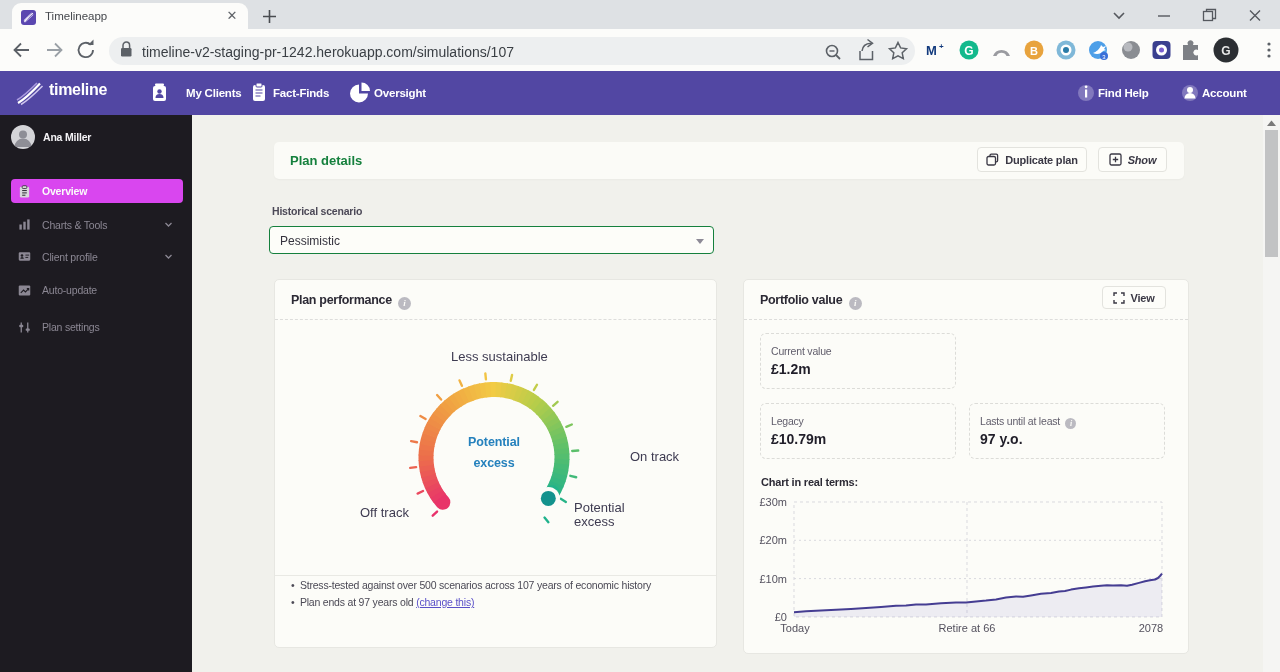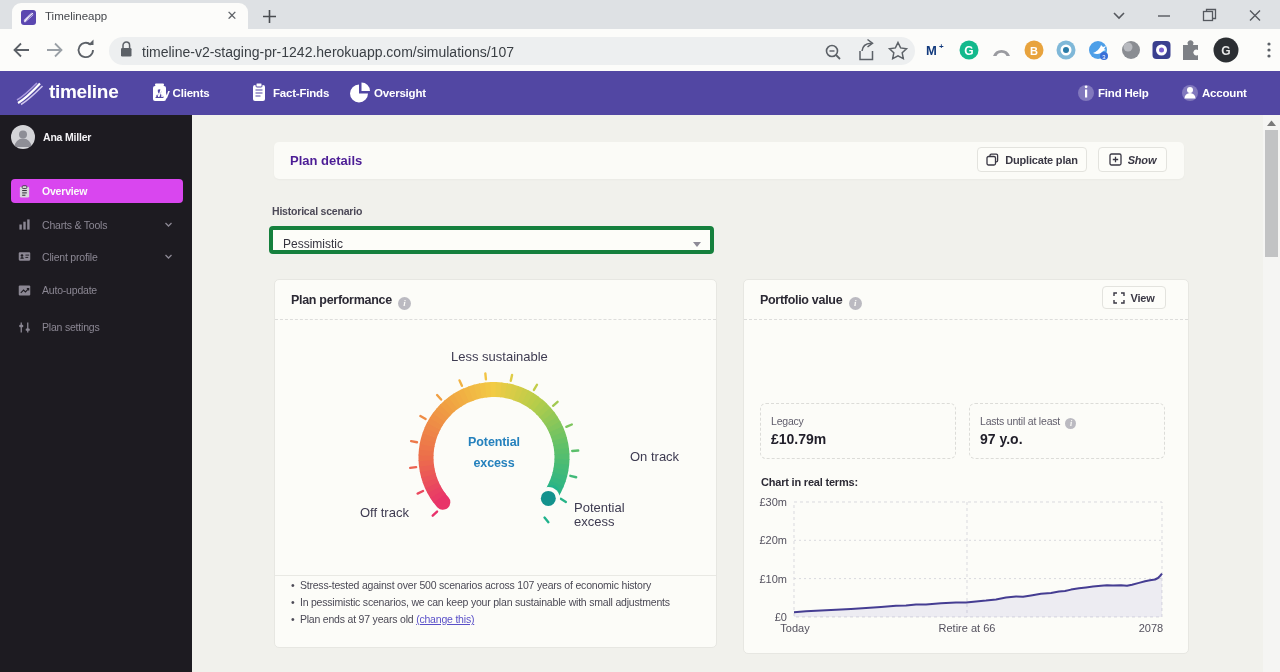--- a/index.html
+++ b/index.html
@@ -21,7 +21,7 @@
   
   #navbar { left:0; top:71px; width:1280px; height:44px; background:#5247a3; }
   .navitem { position:absolute; color:#fff; font-weight:bold; font-size:11.5px; letter-spacing:-0.2px; top:87px; }
-  #logo-text { left:49px; top:81px; color:#fff; font-weight:bold; font-size:19px; letter-spacing:-0.3px; }
+  #logo-text { left:49px; top:81px; color:#fff; font-weight:bold; font-size:16px; letter-spacing:-0.3px; }
 
   
   #sidebar { left:0; top:115px; width:192px; height:557px; background:#1d1b21; }

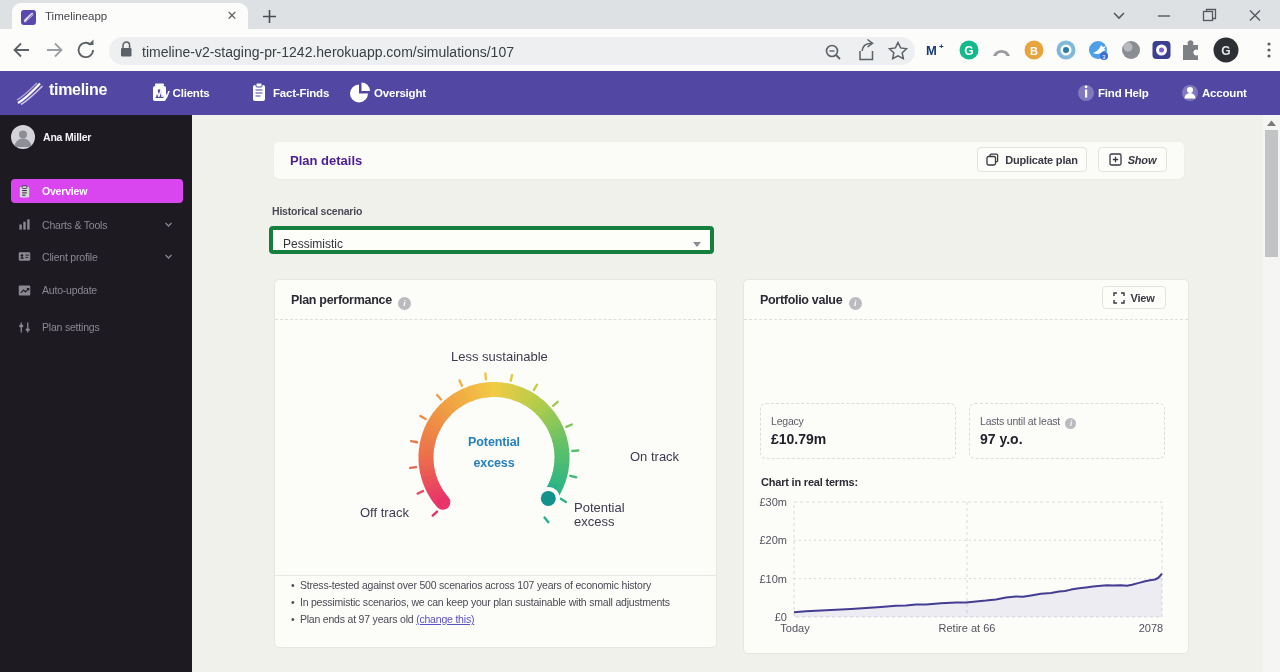--- a/index.html
+++ b/index.html
@@ -155,7 +155,7 @@
     <circle cx="1190" cy="19" r="3" fill="#fff"></circle>
     <path d="M1184.5 27.5 a5.5 5.5 0 0 1 11 0 z" fill="#fff"></path>
   </svg>
-<div class="navitem" style="left:154px;">My Clients</div>
+<div class="navitem" style="left:186px;">My Clients</div>
 <div class="navitem" style="left:273px;">Fact-Finds</div>
 <div class="navitem" style="left:374px;">Oversight</div>
 <div class="navitem" style="left:1098px;">Find Help</div>

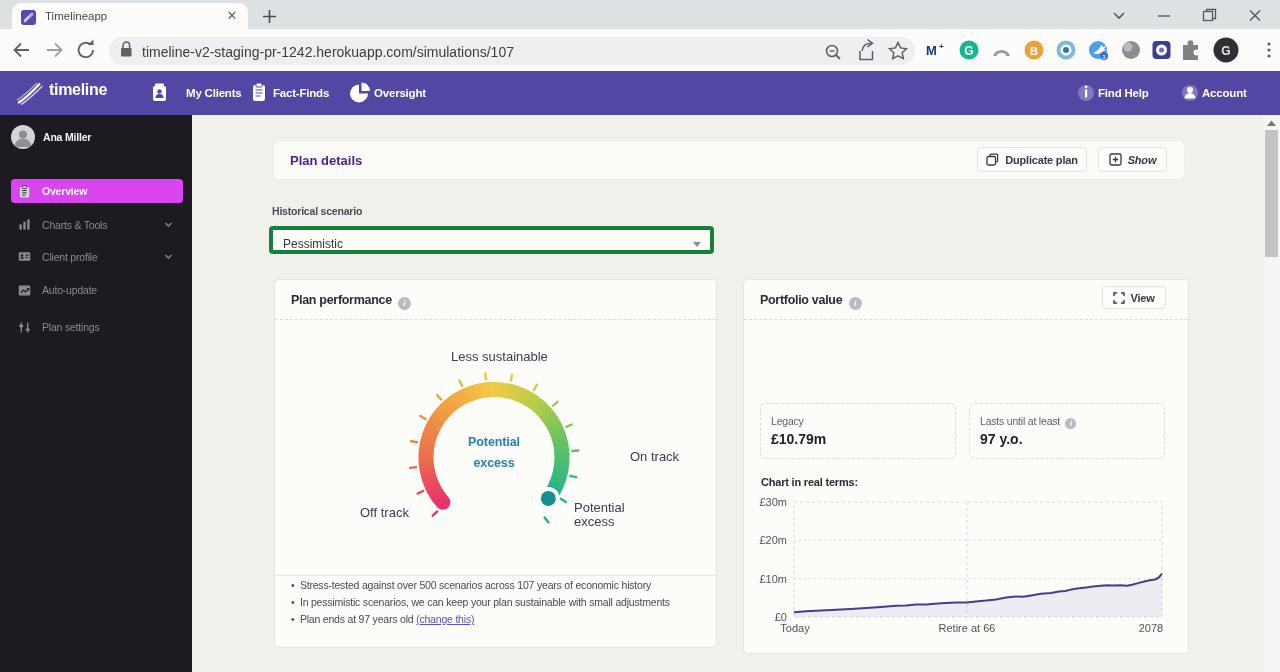--- a/index.html
+++ b/index.html
@@ -38,7 +38,7 @@
   #sthumb { left:1265px; top:130px; width:13px; height:127px; background:#c2c3c4; }
 
   #plandetails { left:82px; top:27px; width:910px; height:37px; background:#fbfbf7; border-radius:5px; position:absolute; box-shadow:0 1px 2px rgba(0,0,0,0.03); }
-  #plandetails h1 { position:absolute; left:16px; top:11px; font-size:13px; color:#4c1d95; }
+  #plandetails h1 { position:absolute; left:16px; top:11px; font-size:13px; color:#15803d; }
   .btn { position:absolute; background:#fdfdf9; border:1px solid #e3e3de; border-radius:4px; font-size:11px; font-weight:bold; color:#3a3844; display:flex; align-items:center; justify-content:center; letter-spacing:-0.2px; }
 
   #histlabel { left:80px; top:205px; font-size:10.5px; font-weight:bold; color:#4c4957; letter-spacing:-0.2px; top:90px; }

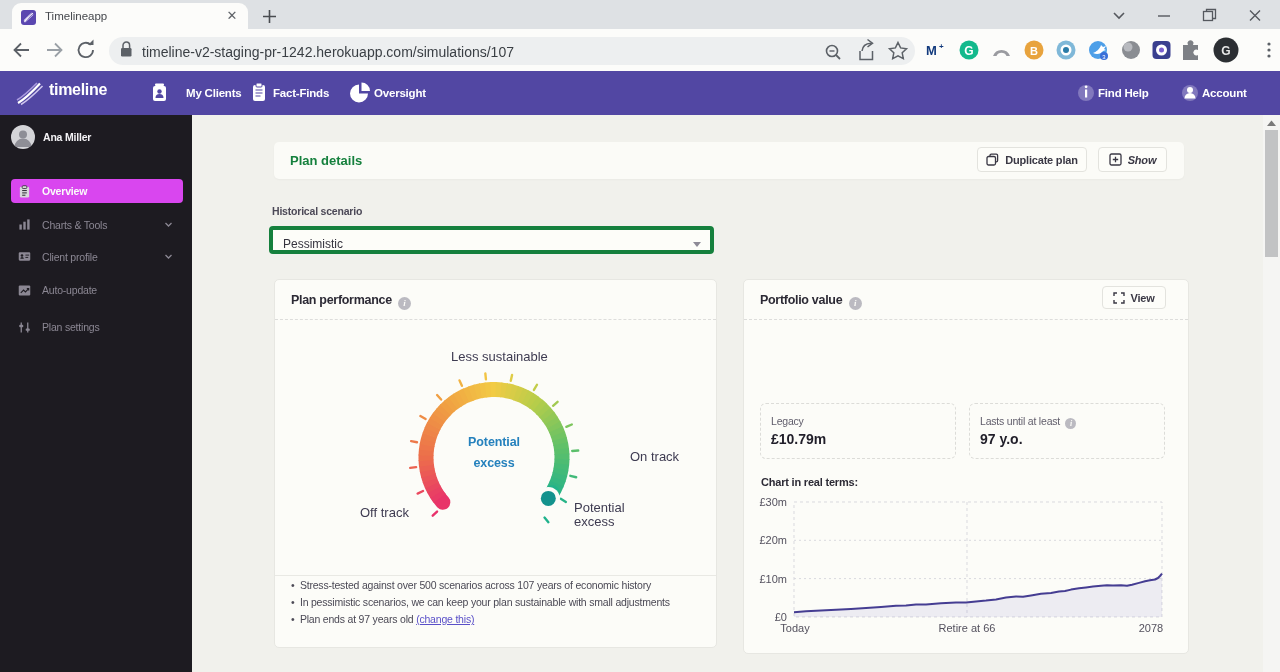--- a/index.html
+++ b/index.html
@@ -42,7 +42,7 @@
   .btn { position:absolute; background:#fdfdf9; border:1px solid #e3e3de; border-radius:4px; font-size:11px; font-weight:bold; color:#3a3844; display:flex; align-items:center; justify-content:center; letter-spacing:-0.2px; }
 
   #histlabel { left:80px; top:205px; font-size:10.5px; font-weight:bold; color:#4c4957; letter-spacing:-0.2px; top:90px; }
-  #dropdown { left:77px; top:111px; width:445px; height:28px; background:#fdfdf9; border:4px solid #15803d; border-radius:4px; }
+  #dropdown { left:77px; top:111px; width:445px; height:28px; background:#fdfdf9; border:1px solid #15803d; border-radius:4px; }
   #dropdown span { position:absolute; left:10px; top:7px; font-size:12px; color:#35333e; }
   #ddcaret { position:absolute; right:9px; top:12px; width:0; height:0; border-left:4.5px solid transparent; border-right:4.5px solid transparent; border-top:5px solid #8d8a96; }
 

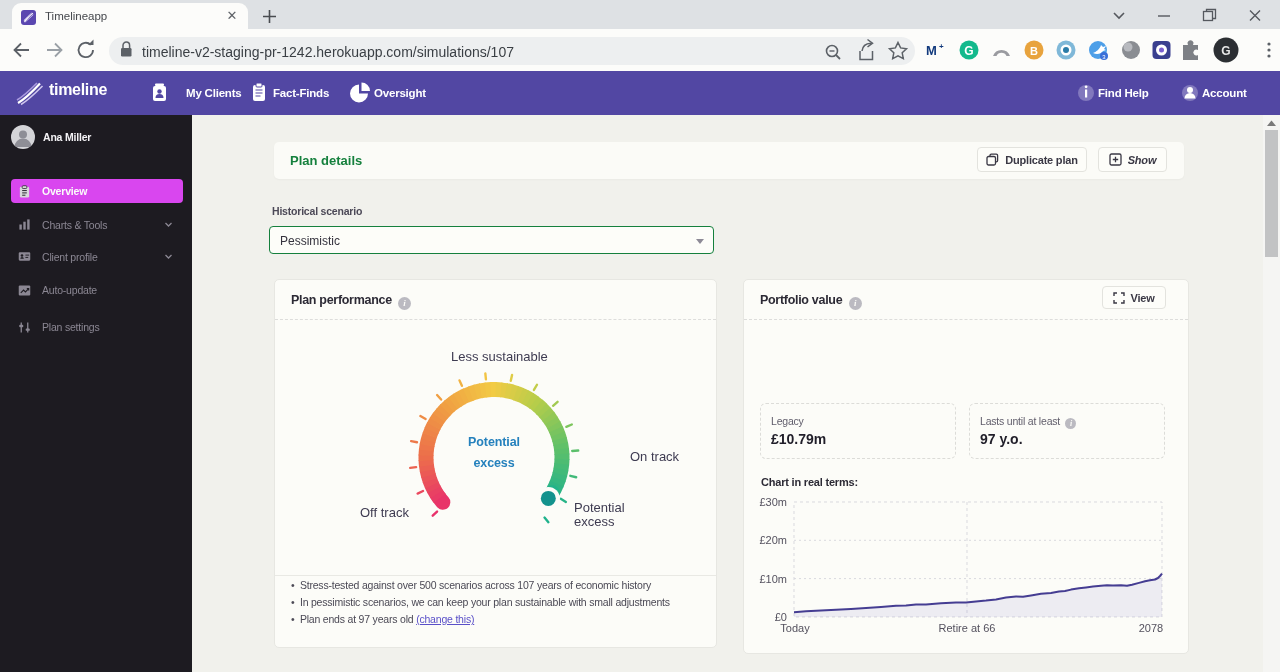--- a/index.html
+++ b/index.html
@@ -347,6 +347,10 @@
           <span style="margin-left:5px;">View</span>
         </div>
       </div>
+      <div class="statbox" style="left:16px;top:53px;">
+        <div class="lb">Current value</div>
+        <div class="vl">£1.2m</div>
+      </div>
       <div class="statbox" style="left:16px;top:123px;">
         <div class="lb">Legacy</div>
         <div class="vl">£10.79m</div>

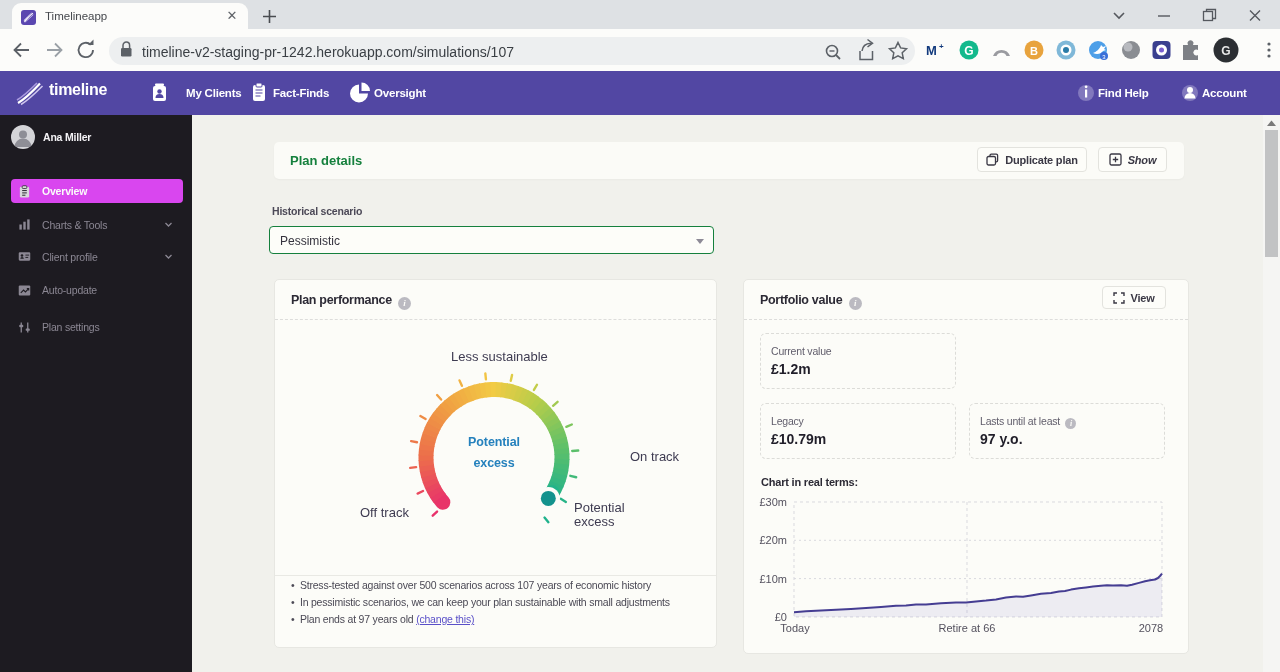--- a/index.html
+++ b/index.html
@@ -332,7 +332,6 @@
       <div id="gcenter">Potential<br>excess</div>
       <div class="bullets">
         <div>•&nbsp; Stress-tested against over 500 scenarios across 107 years of economic history</div>
-        <div>•&nbsp; In pessimistic scenarios, we can keep your plan sustainable with small adjustments</div>
         <div>•&nbsp; Plan ends at 97 years old <a>(change this)</a></div>
       </div>
     </div>

